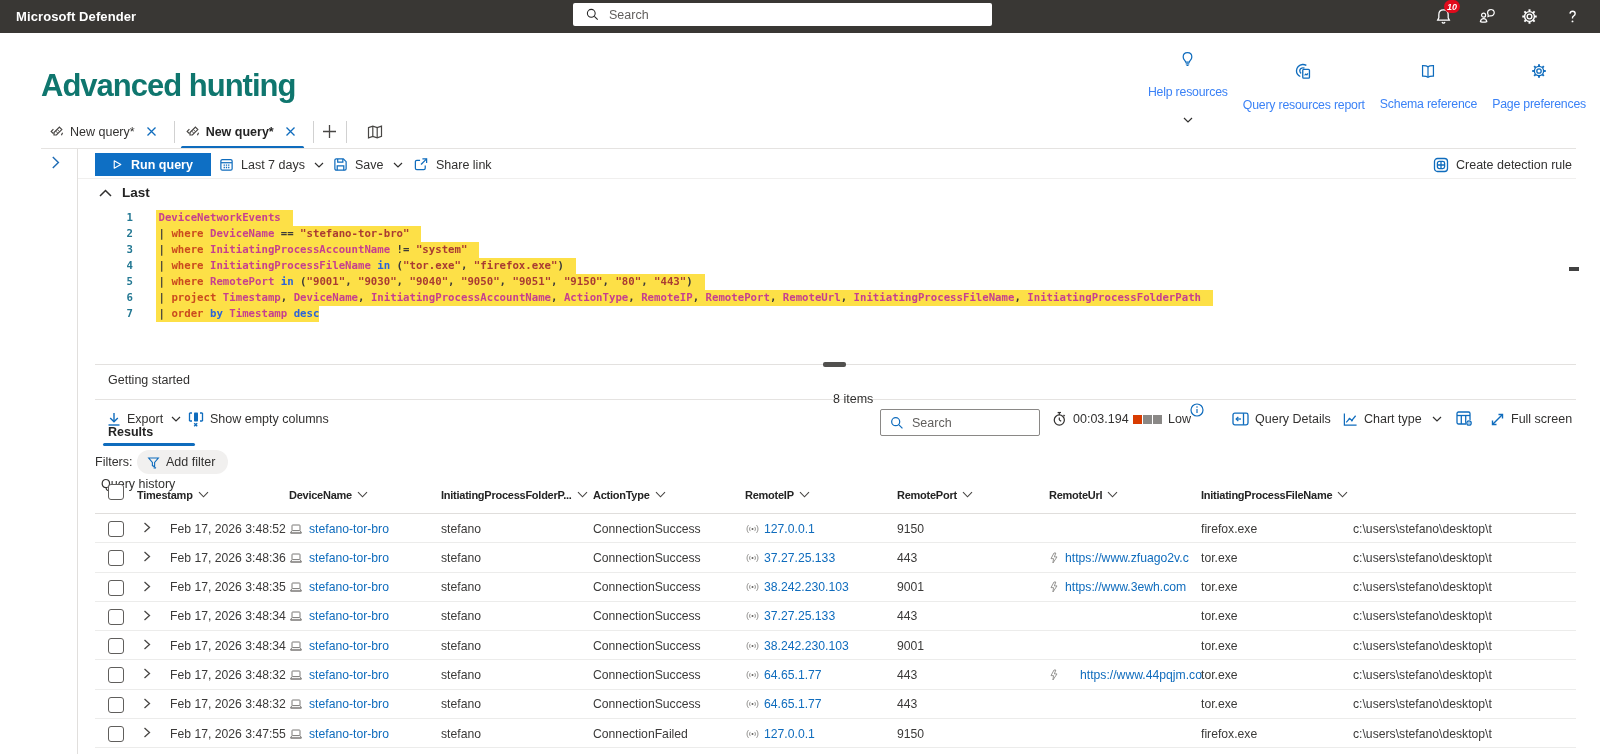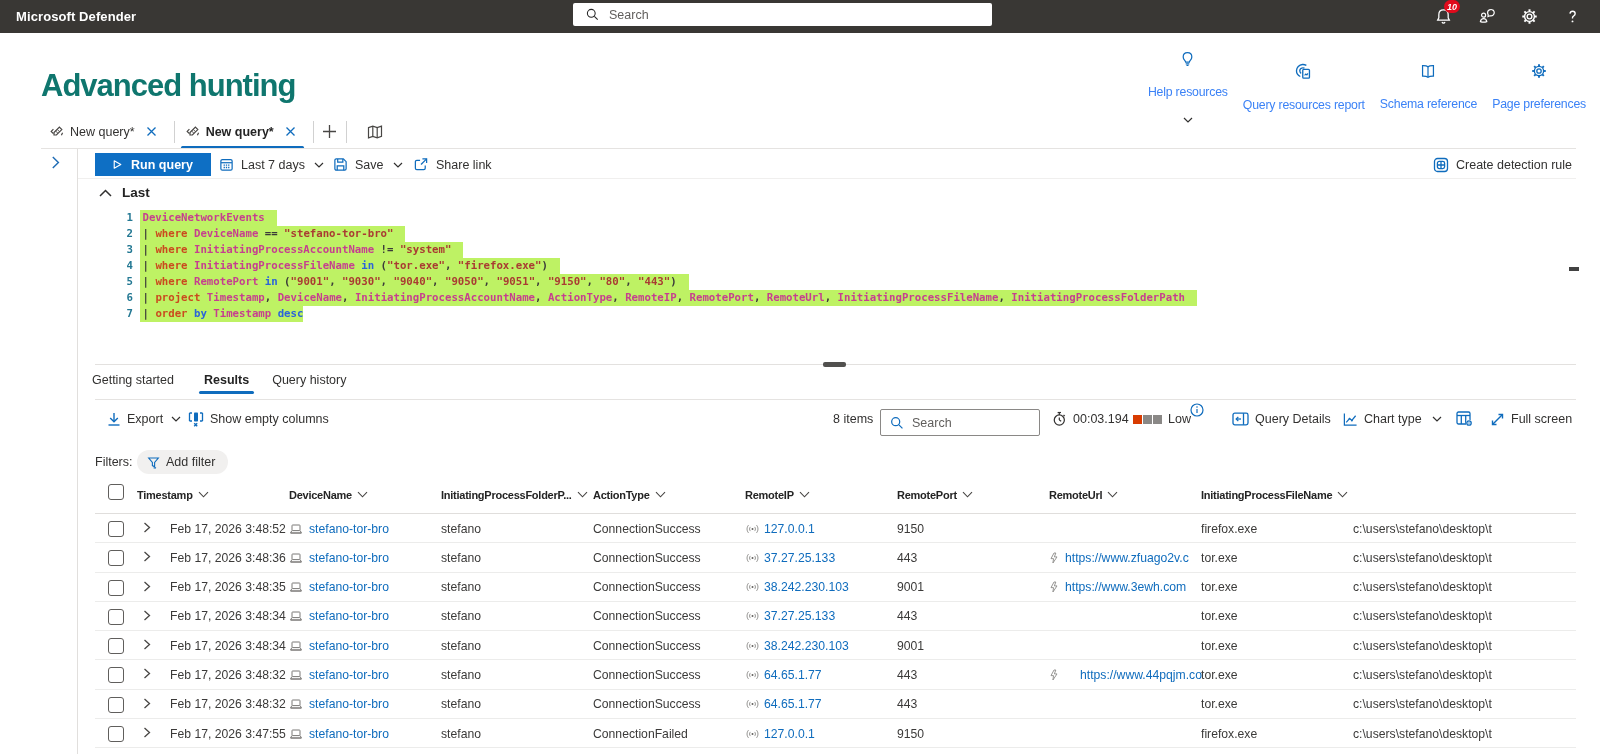--- a/index.html
+++ b/index.html
@@ -43,7 +43,7 @@
   .code { position:absolute; left:0; top:210px; font-family:"DejaVu Sans Mono","Liberation Mono",monospace; font-size:10.7px; font-weight:600; }
   .cline { position:absolute; left:0; width:1600px; height:16px; line-height:16px; white-space:pre; }
   .cline .num { position:absolute; left:0; width:133px; text-align:right; color:#237893; }
-  .cline .sel { position:absolute; left:140px; background:#bef264; padding:0 0 0 2.5px; }
+  .cline .sel { position:absolute; left:156px; background:#fde047; padding:0 0 0 2.5px; }
   .tk-kw { color:#ca4a1e; } 
   .tk-kwb { color:#2b63d9; } 
   .tk-col { color:#c63f8f; } 

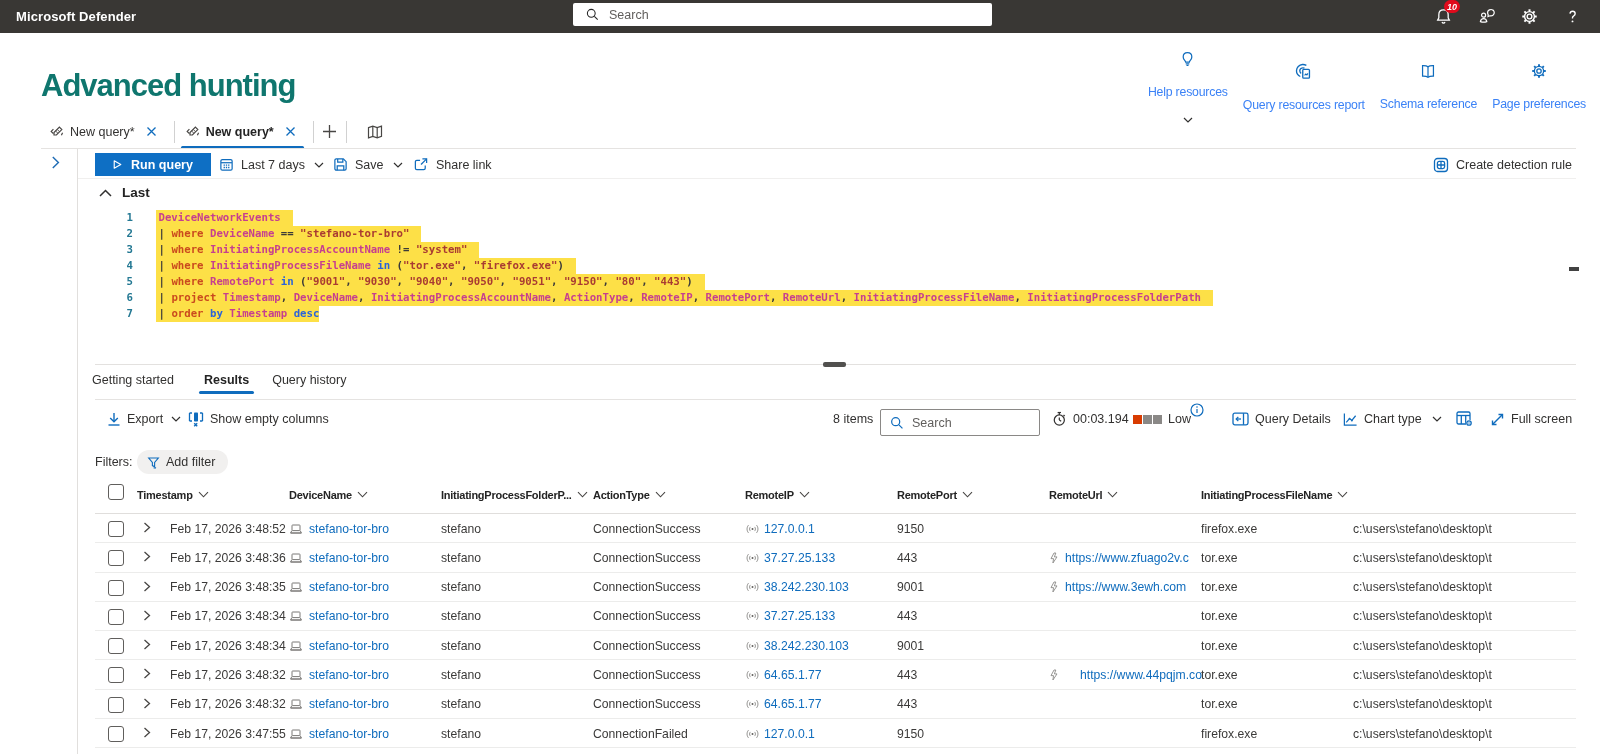--- a/index.html
+++ b/index.html
@@ -56,7 +56,7 @@
   .splithandle { position:absolute; left:823px; top:362px; width:23px; height:5px; background:#51504e; border-radius:2px; }
 
   
-  .rtabs { position:absolute; left:92px; top:372px; display:flex; gap:30px; }
+  .rtabs { position:absolute; left:108px; top:372px; display:flex; gap:30px;flex-direction:column; }
   .rtabs-border { position:absolute; left:95px; top:399px; width:1481px; height:1px; background:#e5e3e1; }
   .rtab { position:relative; font-size:12.5px; line-height:16px; color:#323130; padding-bottom:6px; cursor:pointer; }
   .rtab.active { font-weight:700; color:#242424; }

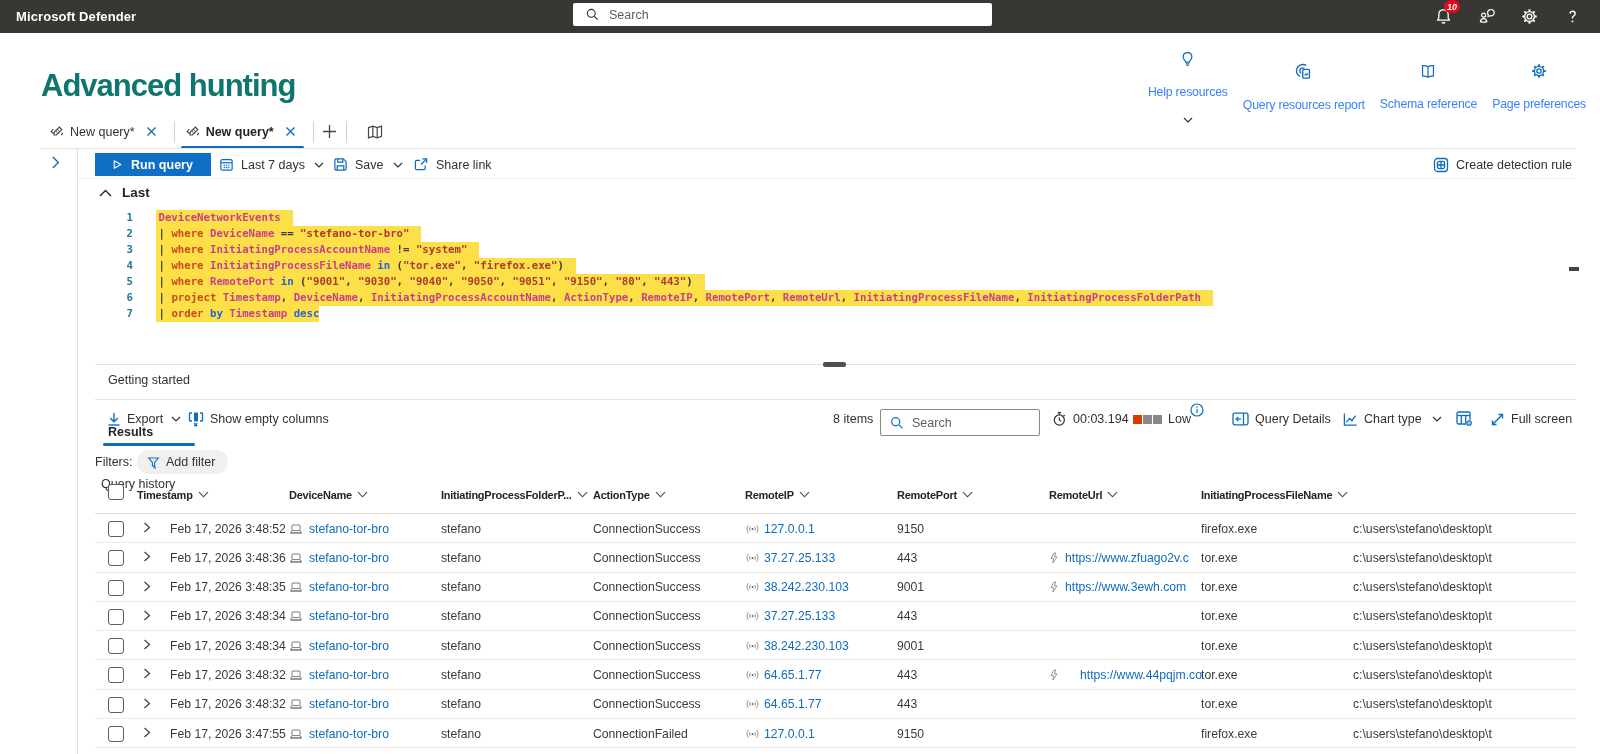--- a/index.html
+++ b/index.html
@@ -382,7 +382,7 @@
     </span>
   <span>Show empty columns</span>
 </div>
-<div class="resbar-item static-txt" style="left:833px; top:408px;">
+<div class="resbar-item static-txt" style="left:833px; top:388px;">
   <span>8 items</span>
 </div>
 <div class="res-search">

